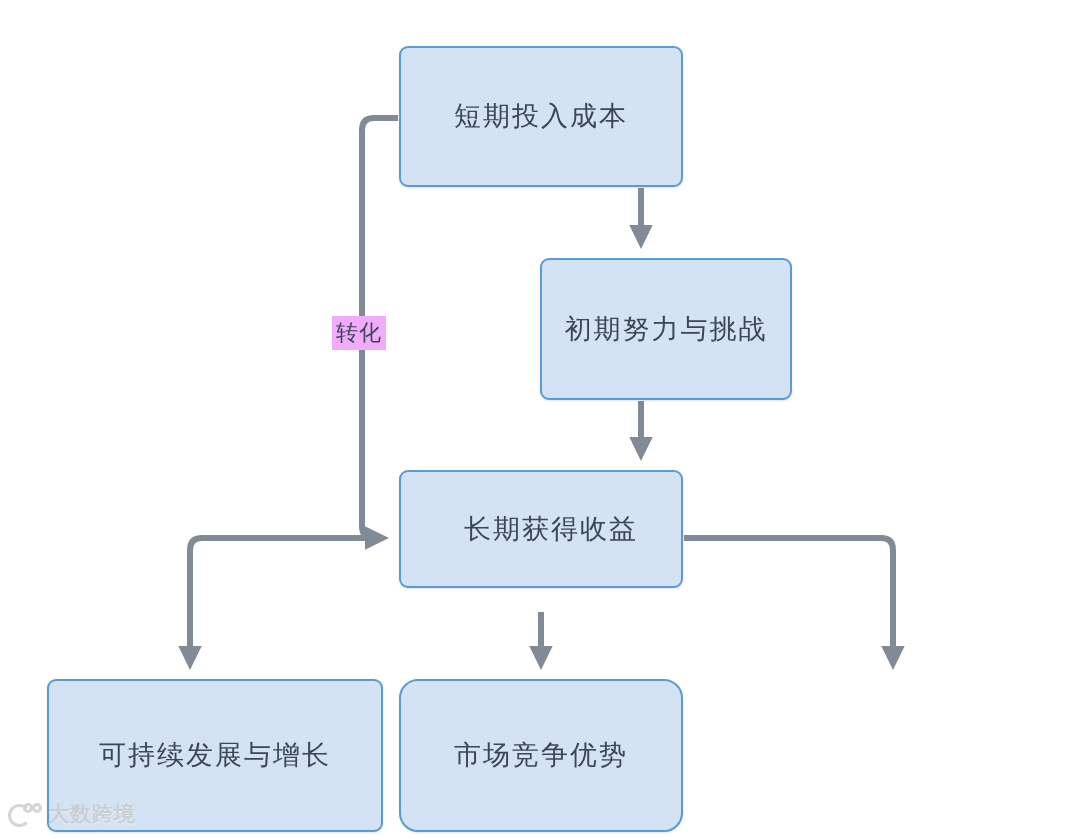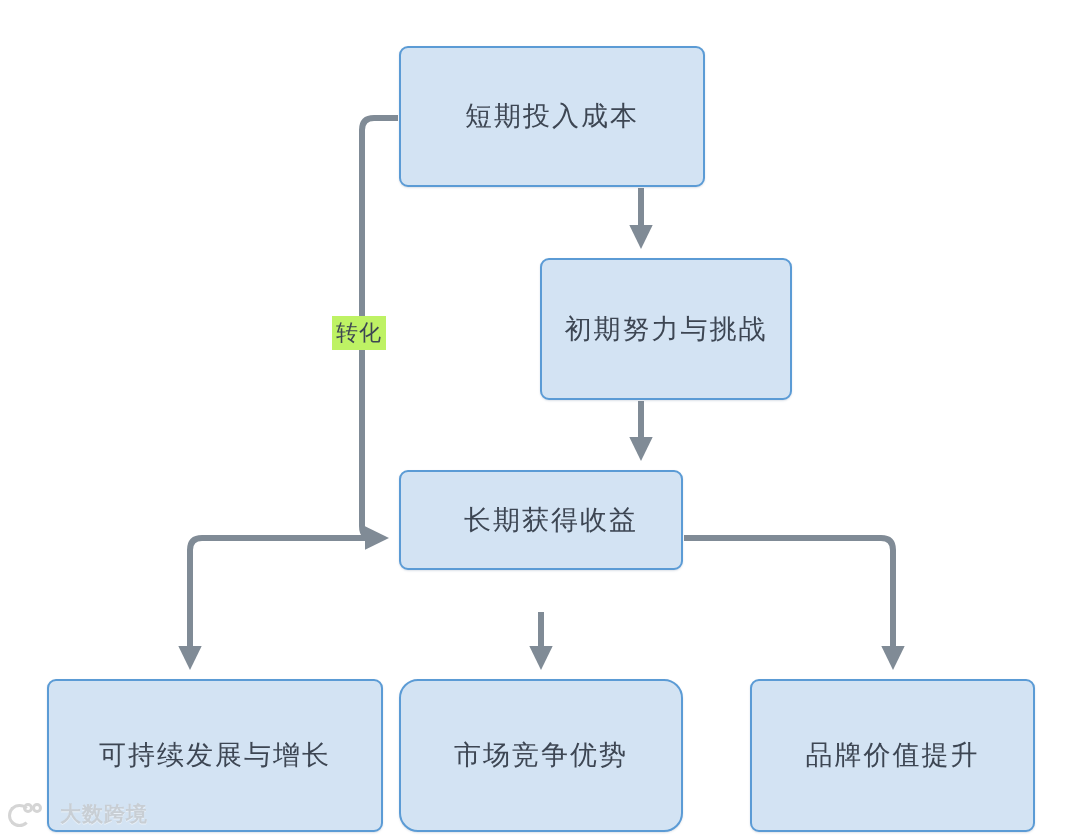--- a/index.html
+++ b/index.html
@@ -121,7 +121,7 @@
     </g>
   </svg>
 
-  <div class="node" style="left:399px; top:46px; width:306px; height:141px;align-items:center;">
+  <div class="node" style="left:399px; top:46px; width:284px; height:141px;align-items:center;">
     <span class="node-label">短期投入成本</span>
   </div>
 

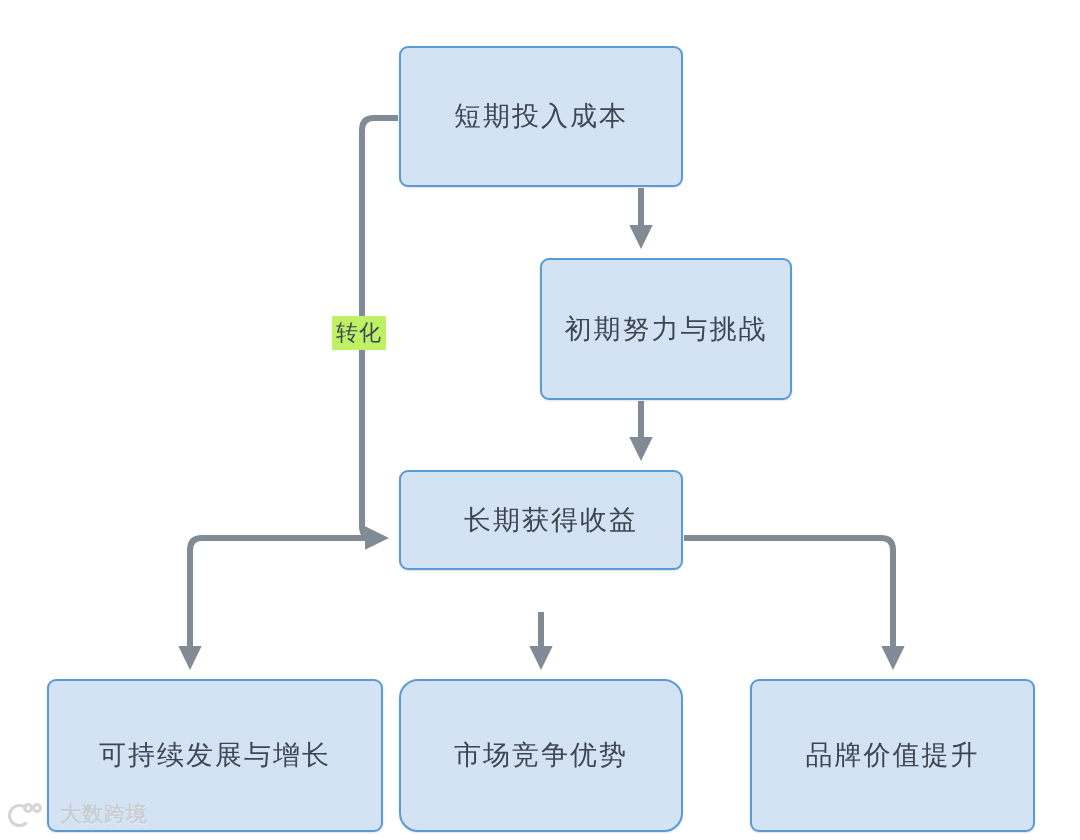--- a/index.html
+++ b/index.html
@@ -49,7 +49,7 @@
     color: #3d4653;
     font-size: 22px;
     letter-spacing: 1px;
-    background: #bef264;
+    background: #f0abfc;
     padding: 2px 4px;
     white-space: nowrap;
   }

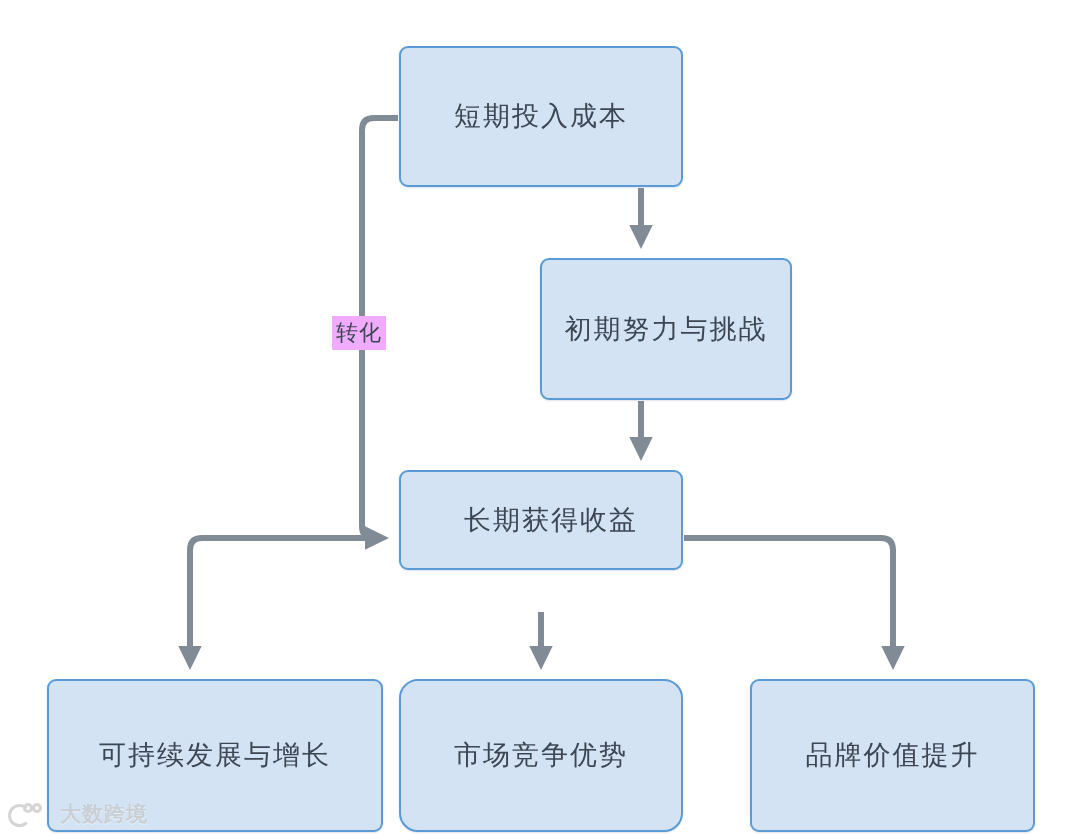--- a/index.html
+++ b/index.html
@@ -129,7 +129,7 @@
     <span class="node-label">初期努力与挑战</span>
   </div>
 
-  <div class="node" style="left:399px; top:470px; width:284px; height:100px;padding-left:20px;">
+  <div class="node" style="left:399px; top:470px; width:284px; height:118px;padding-left:20px;">
     <span class="node-label">长期获得收益</span>
   </div>
 

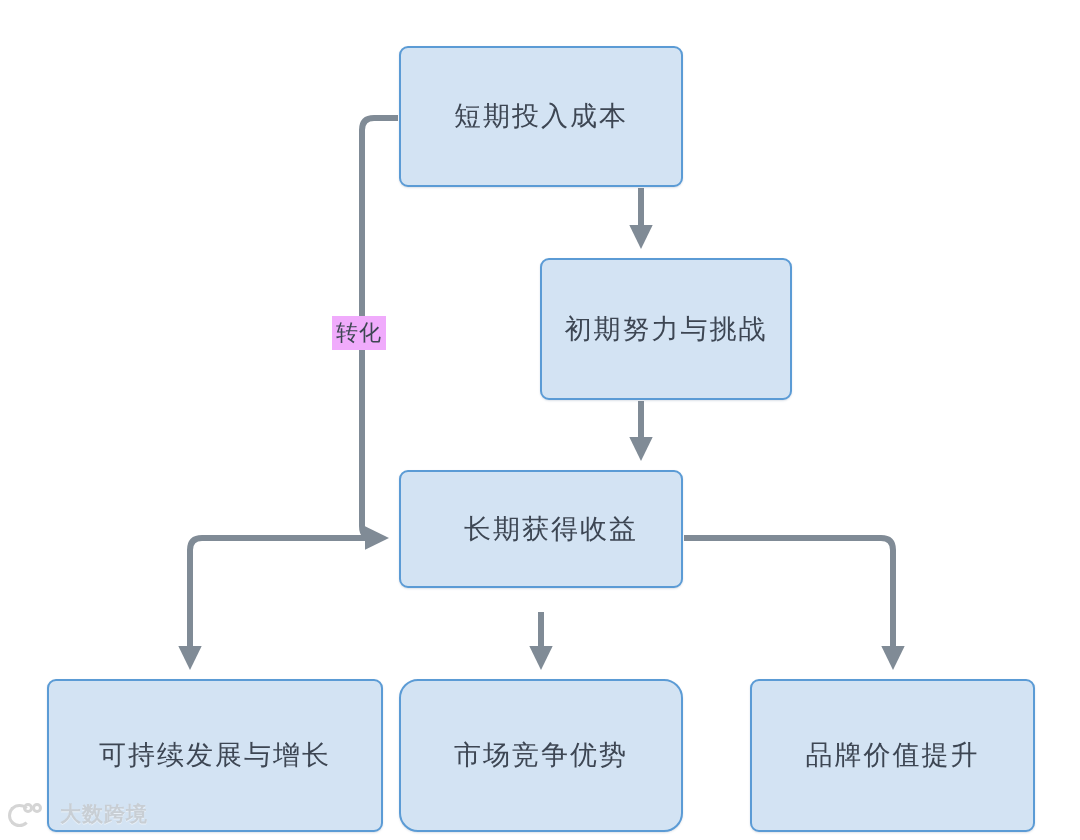--- a/index.html
+++ b/index.html
@@ -141,9 +141,6 @@
     <span class="node-label">市场竞争优势</span>
   </div>
 
-  <div class="node" style="left:750px; top:679px; width:285px; height:153px;">
-    <span class="node-label">品牌价值提升</span>
-  </div>
 
   <div class="edge-label" style="left:332px; top:316px;">转化</div>
 

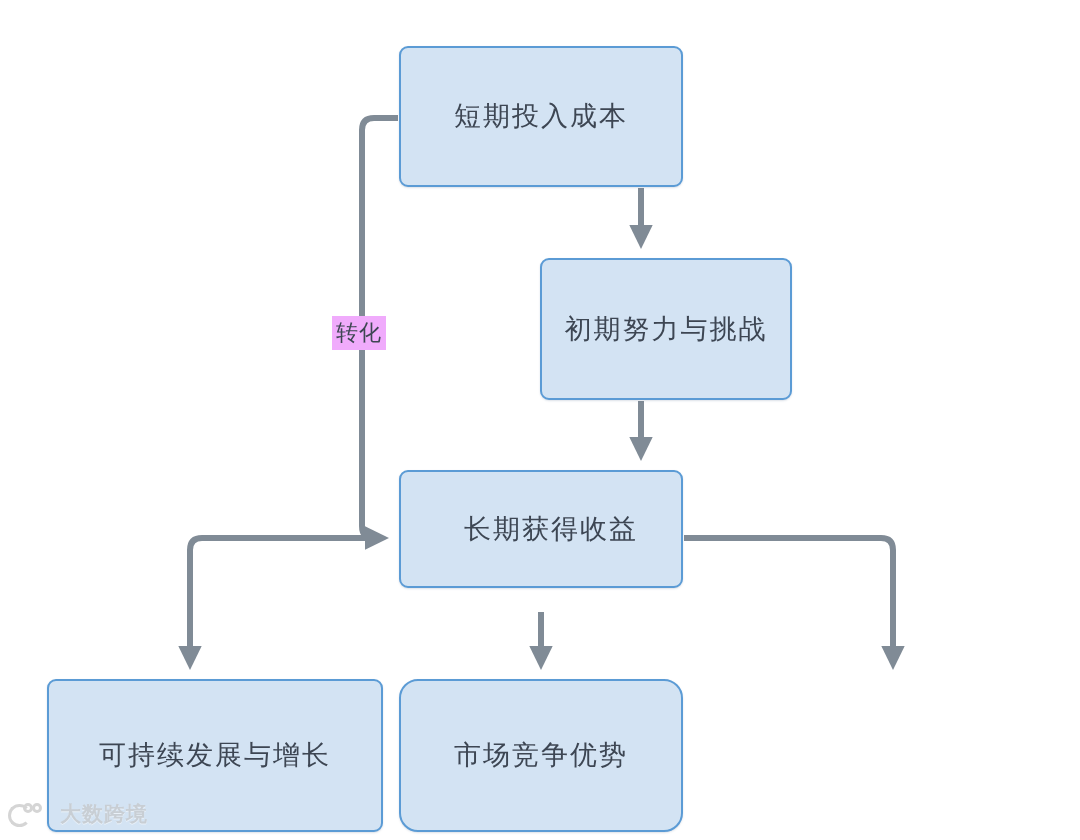--- a/index.html
+++ b/index.html
@@ -58,7 +58,7 @@
     position: absolute;
     display: flex;
     align-items: center;
-    gap: 18px;
+    gap: 6px;
     opacity: 0.62;
     pointer-events: none;
   }

